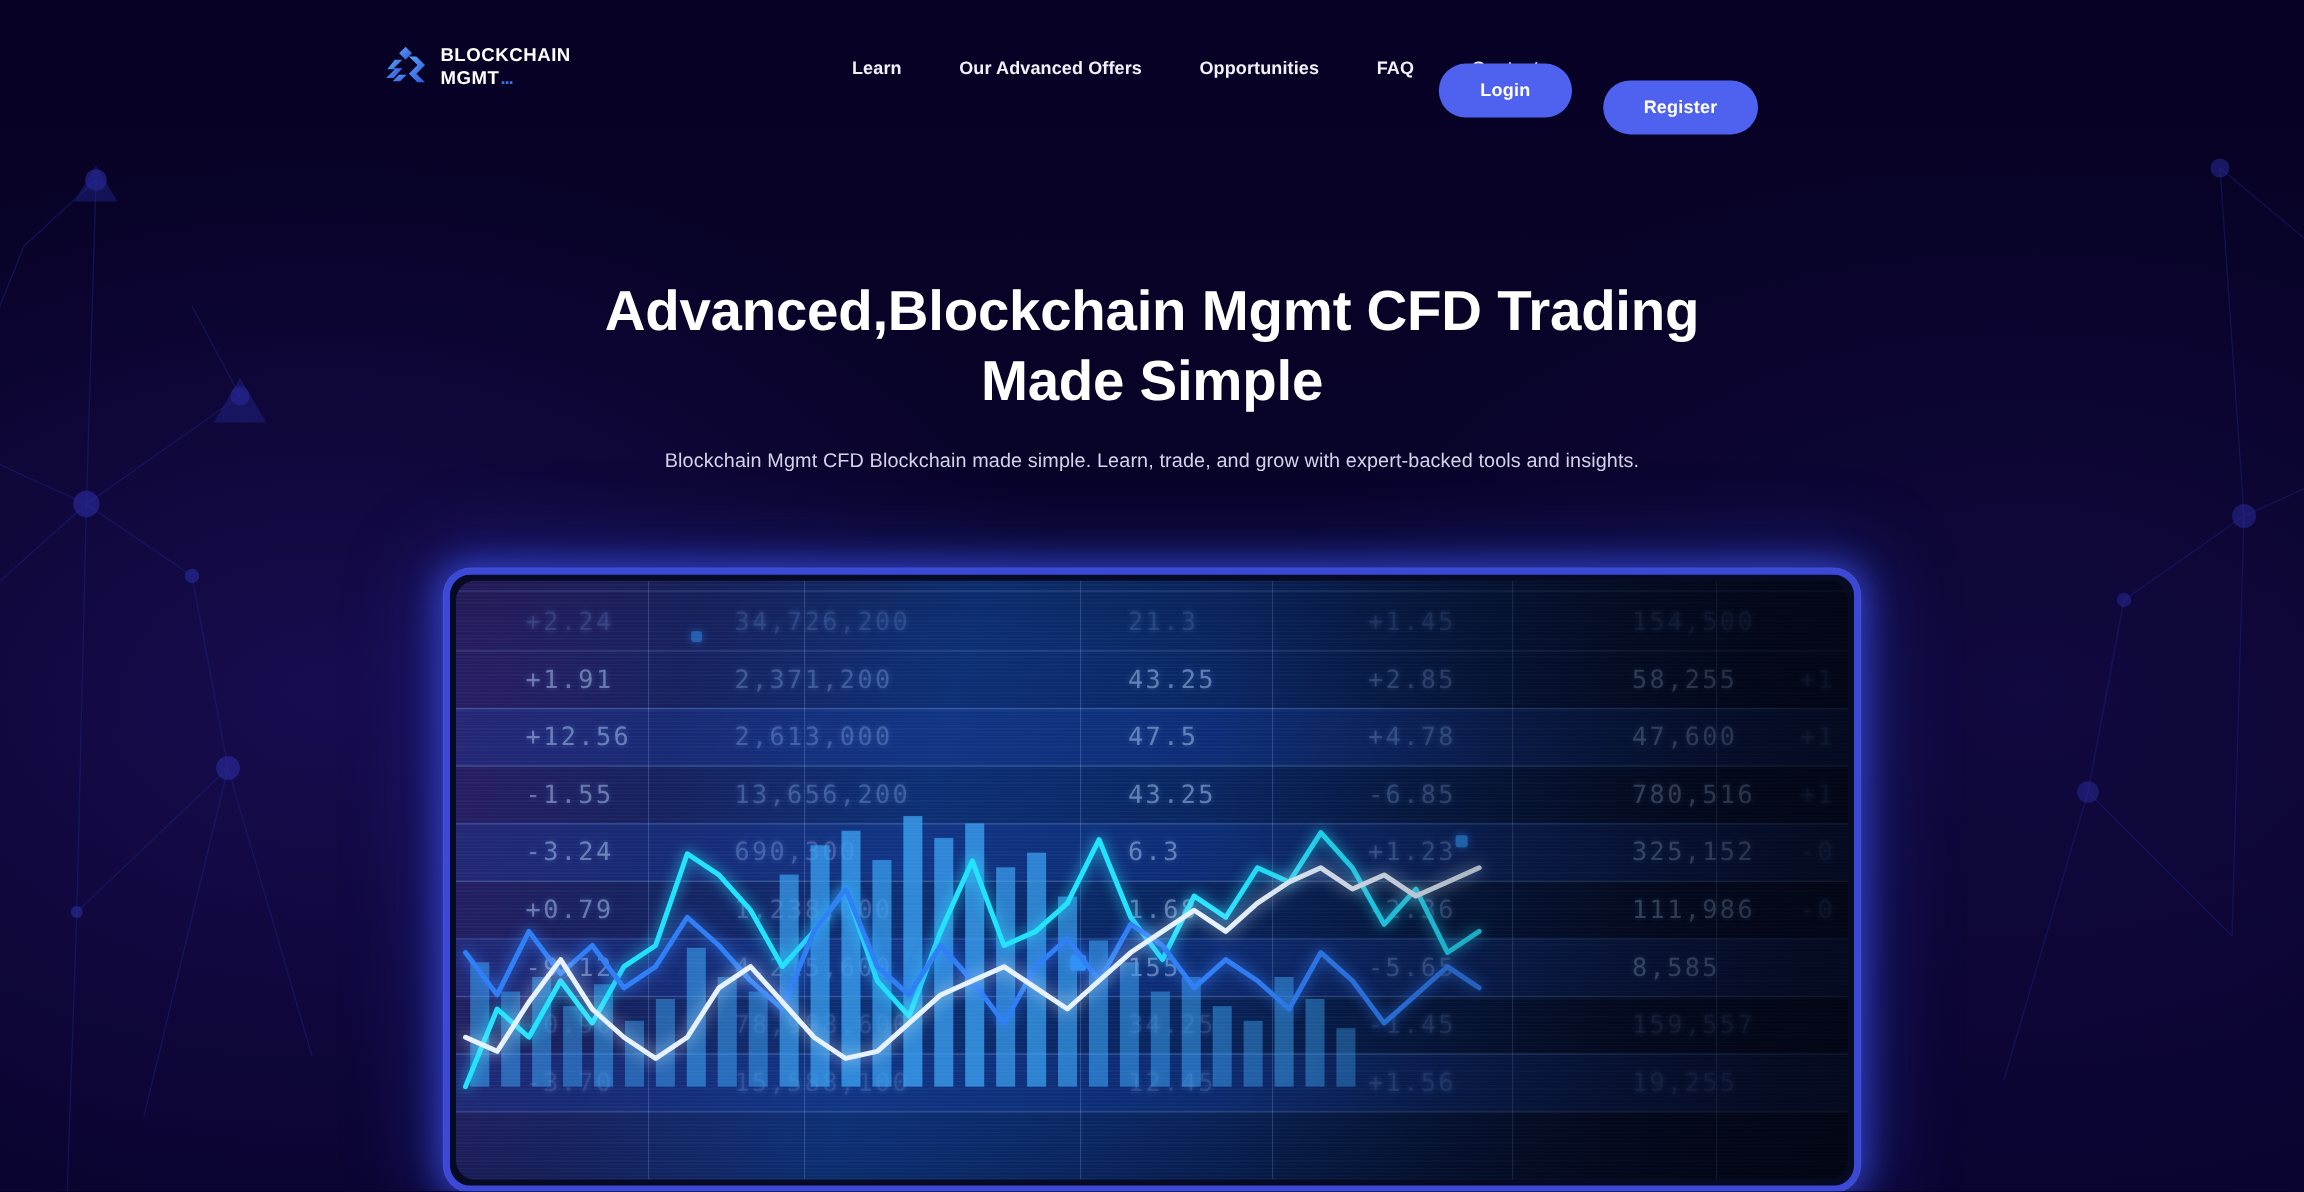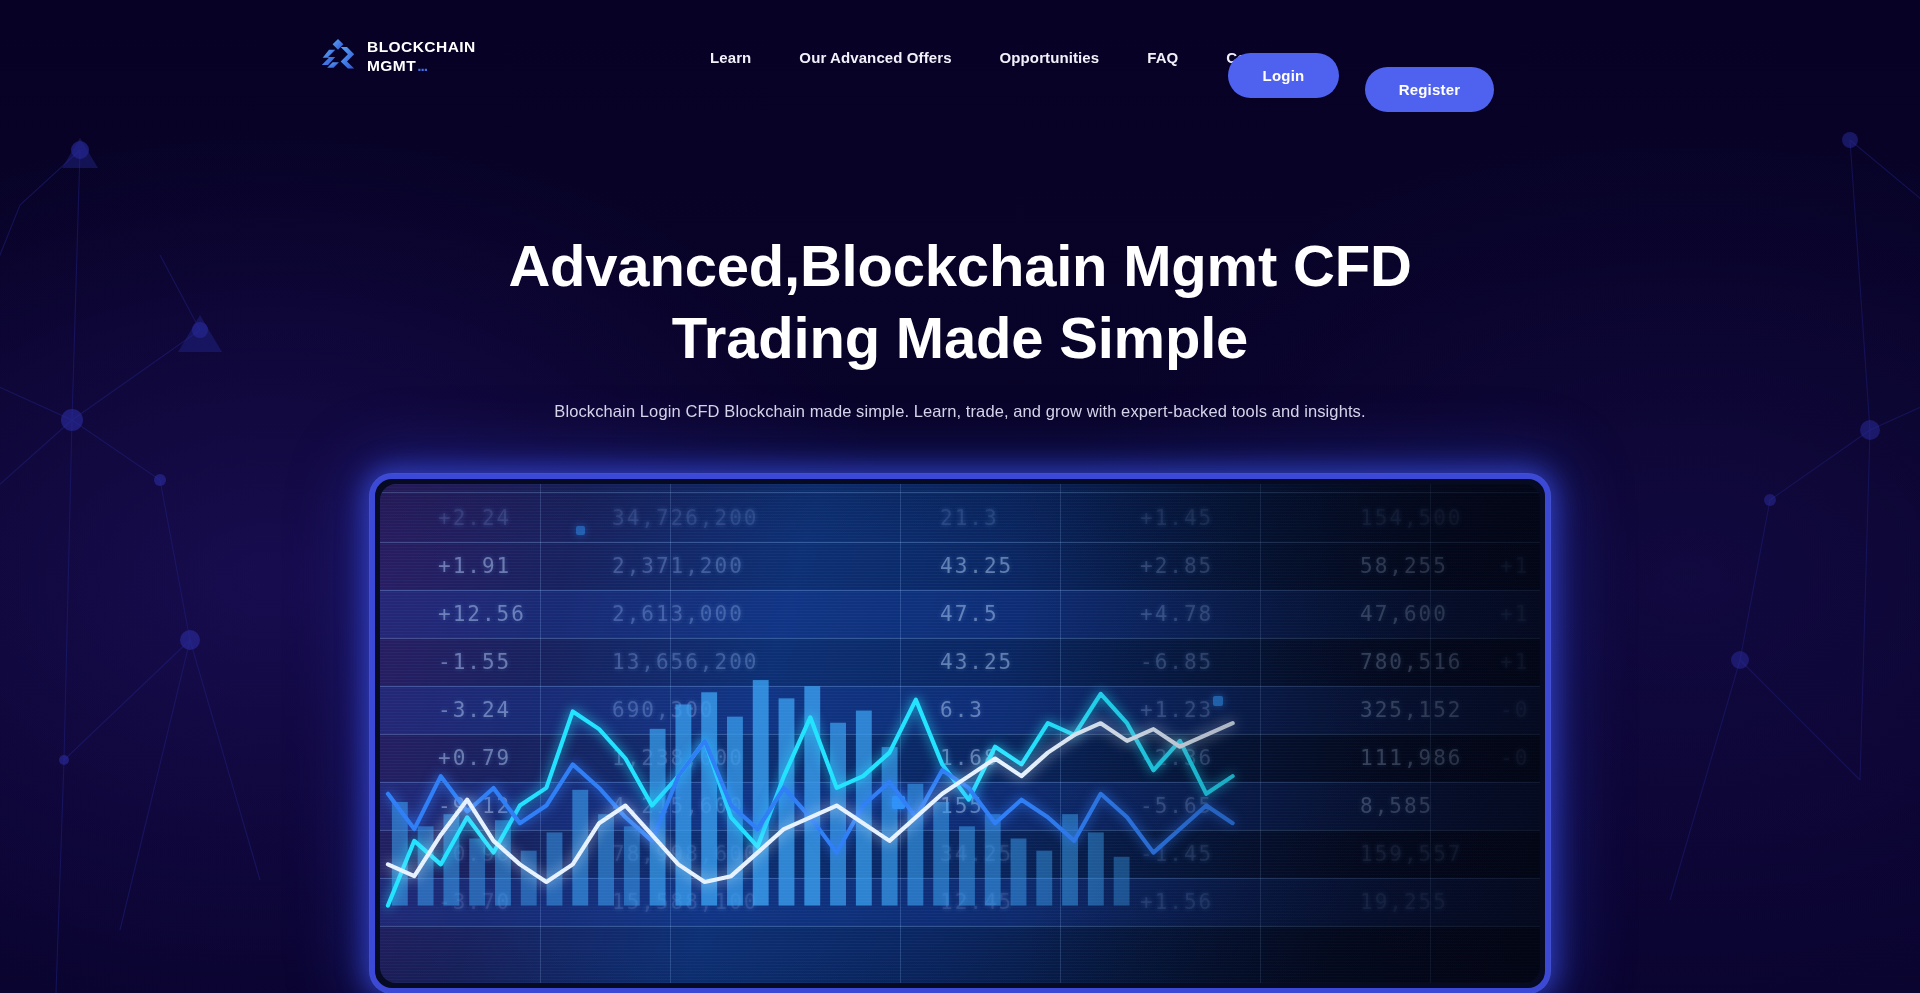--- a/index.html
+++ b/index.html
@@ -67,7 +67,7 @@
   }
 
   .header-actions {
-    position: absolute; left: 1228px; top: 39px;
+    position: absolute; left: 1199px; top: 39px;
     display: flex; align-items: center; gap: 26px;
   }
   .btn-pill {

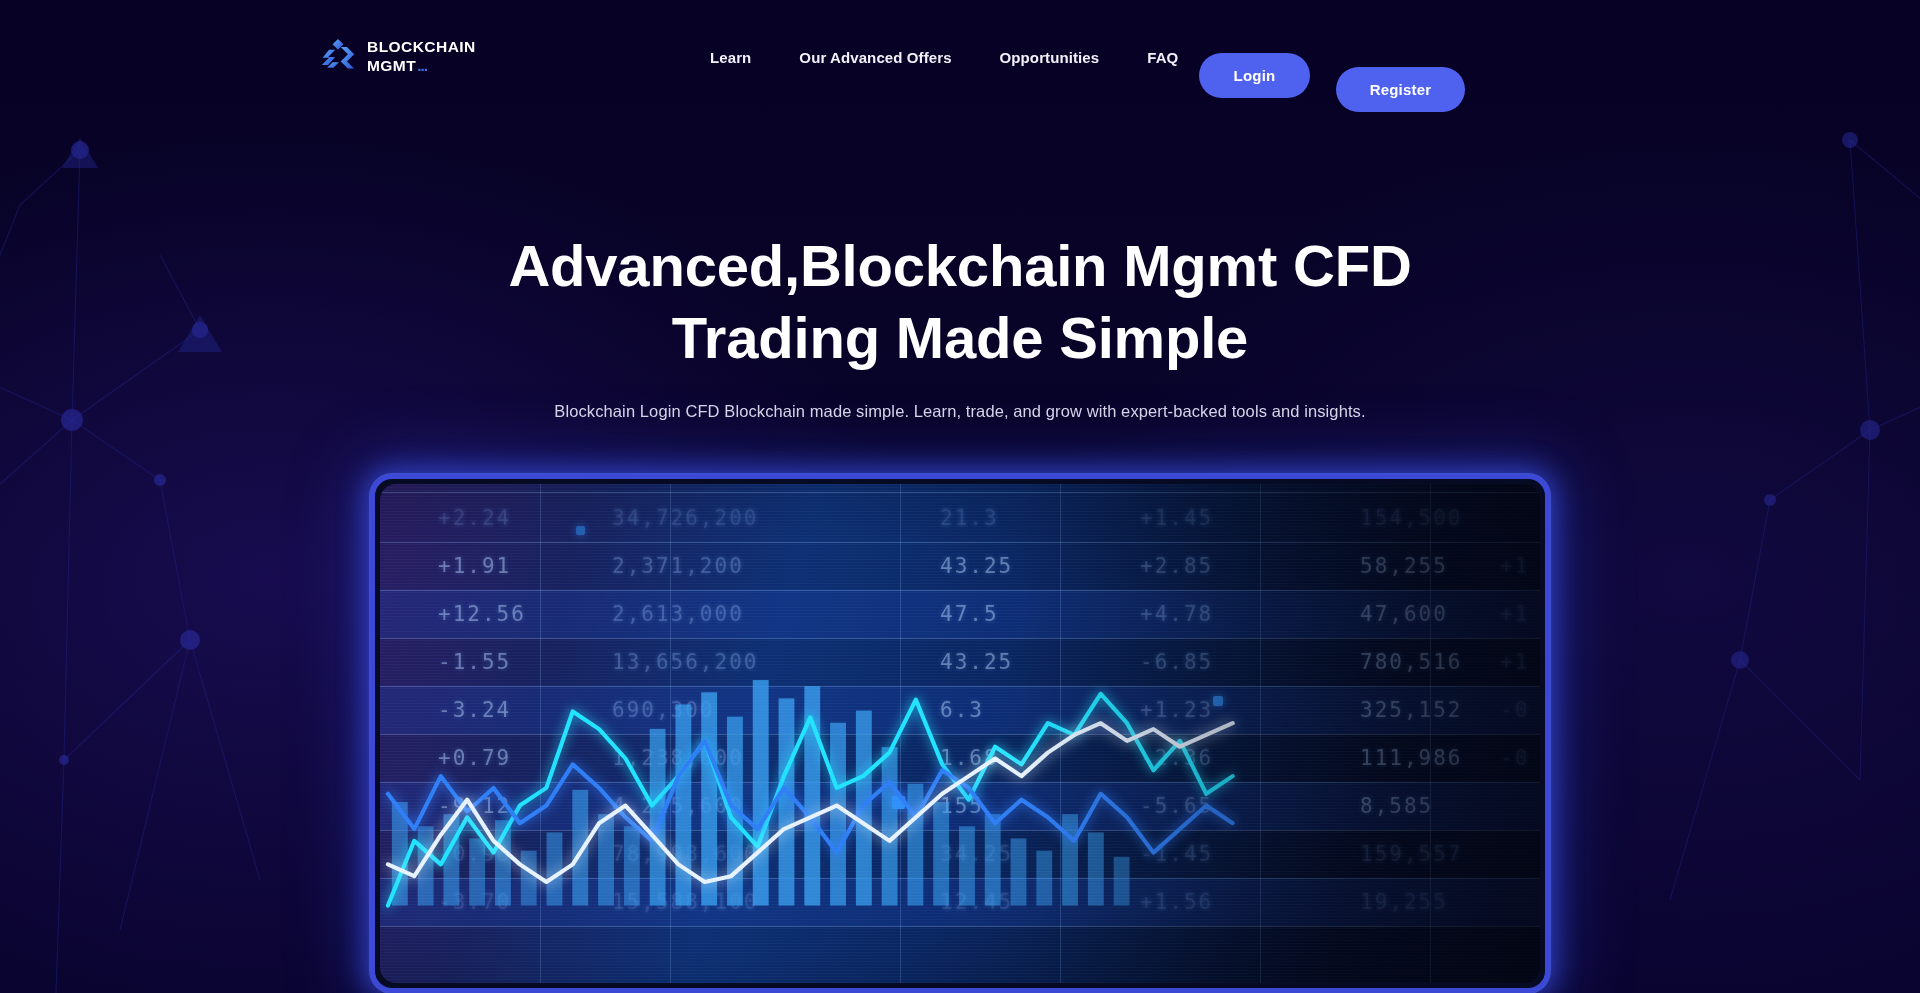--- a/index.html
+++ b/index.html
@@ -87,7 +87,7 @@
   }
   .hero-title {
     color: #ffffff;
-    font-size: 58px; font-weight: 700; line-height: 1.24;
+    font-size: 47px; font-weight: 700; line-height: 1.24;
     letter-spacing: -.2px;
     max-width: 1040px; margin: 0 auto;
   }

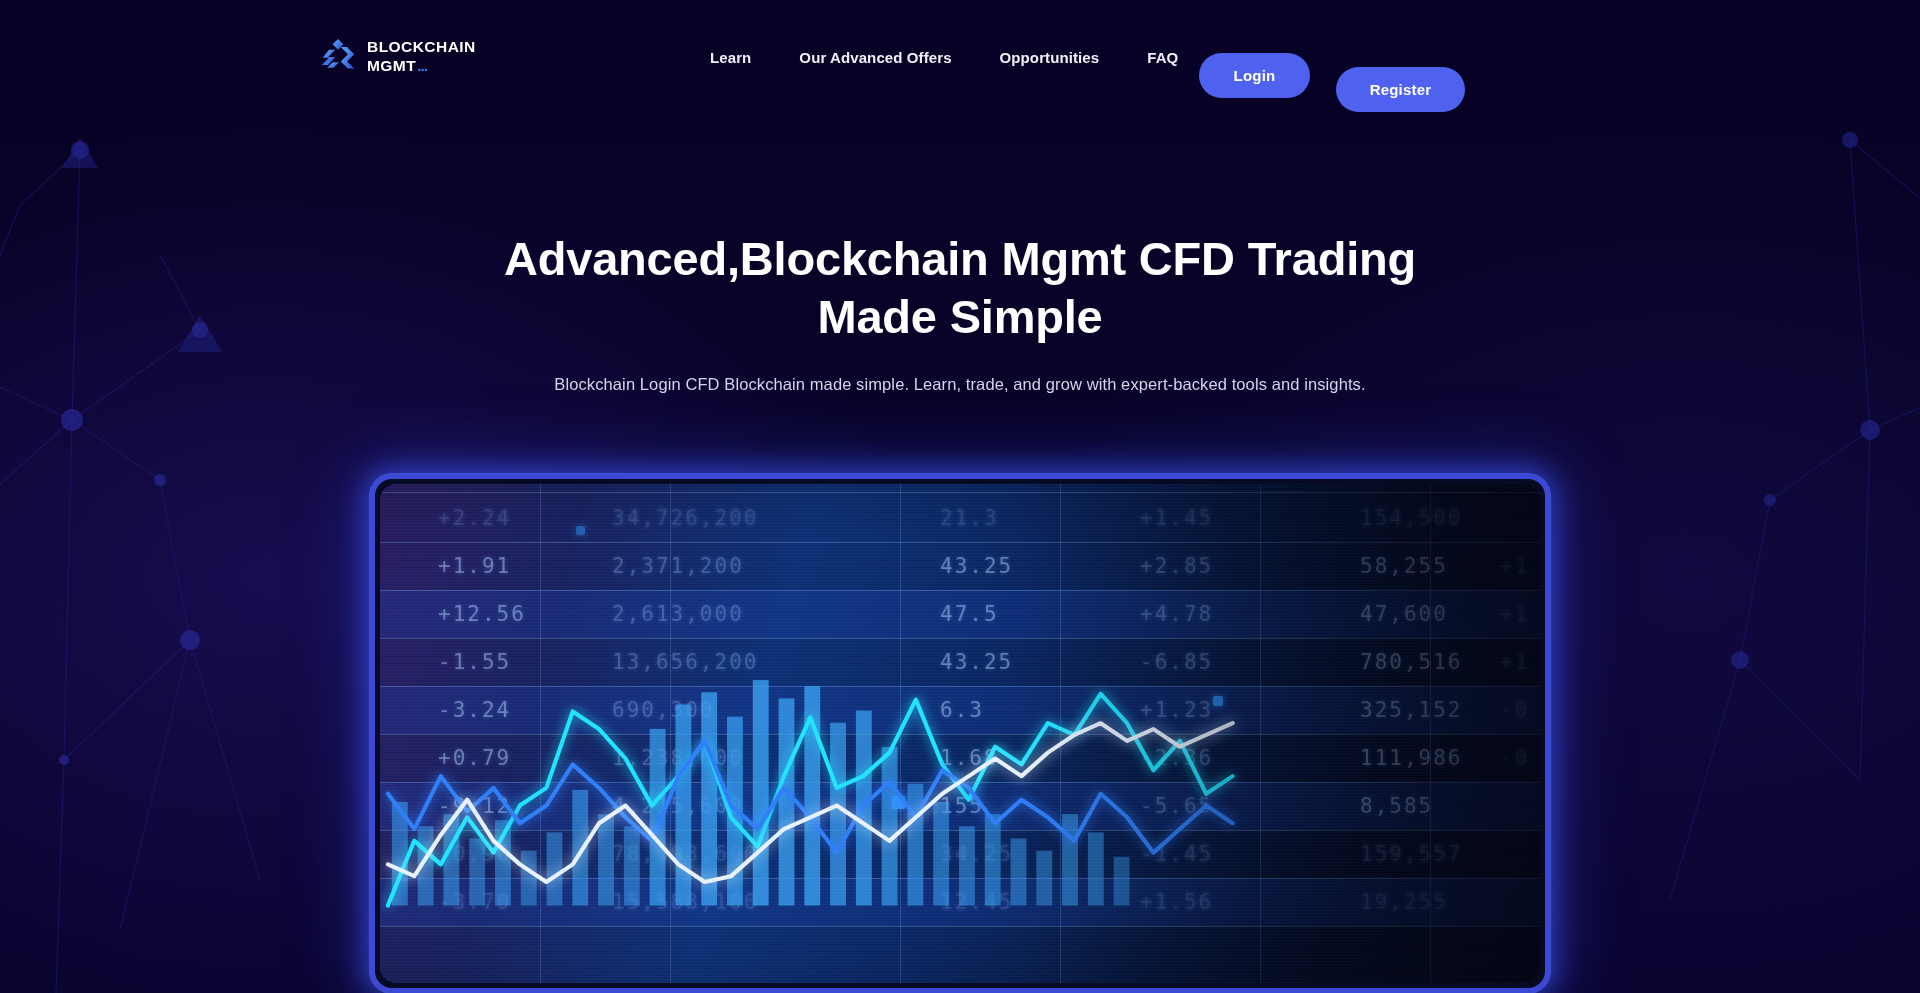--- a/index.html
+++ b/index.html
@@ -270,7 +270,7 @@
 
   <section class="hero">
     <h1 class="hero-title">Advanced,Blockchain Mgmt CFD Trading Made Simple</h1>
-    <p class="hero-sub">Blockchain Login CFD Blockchain made simple. Learn, trade, and grow with expert-backed tools and insights.</p>
+    <p class="hero-sub">Blockchain Mgmt CFD Blockchain made simple. Learn, trade, and grow with expert-backed tools and insights.</p>
   </section>
 
   <div class="panel-wrap">

